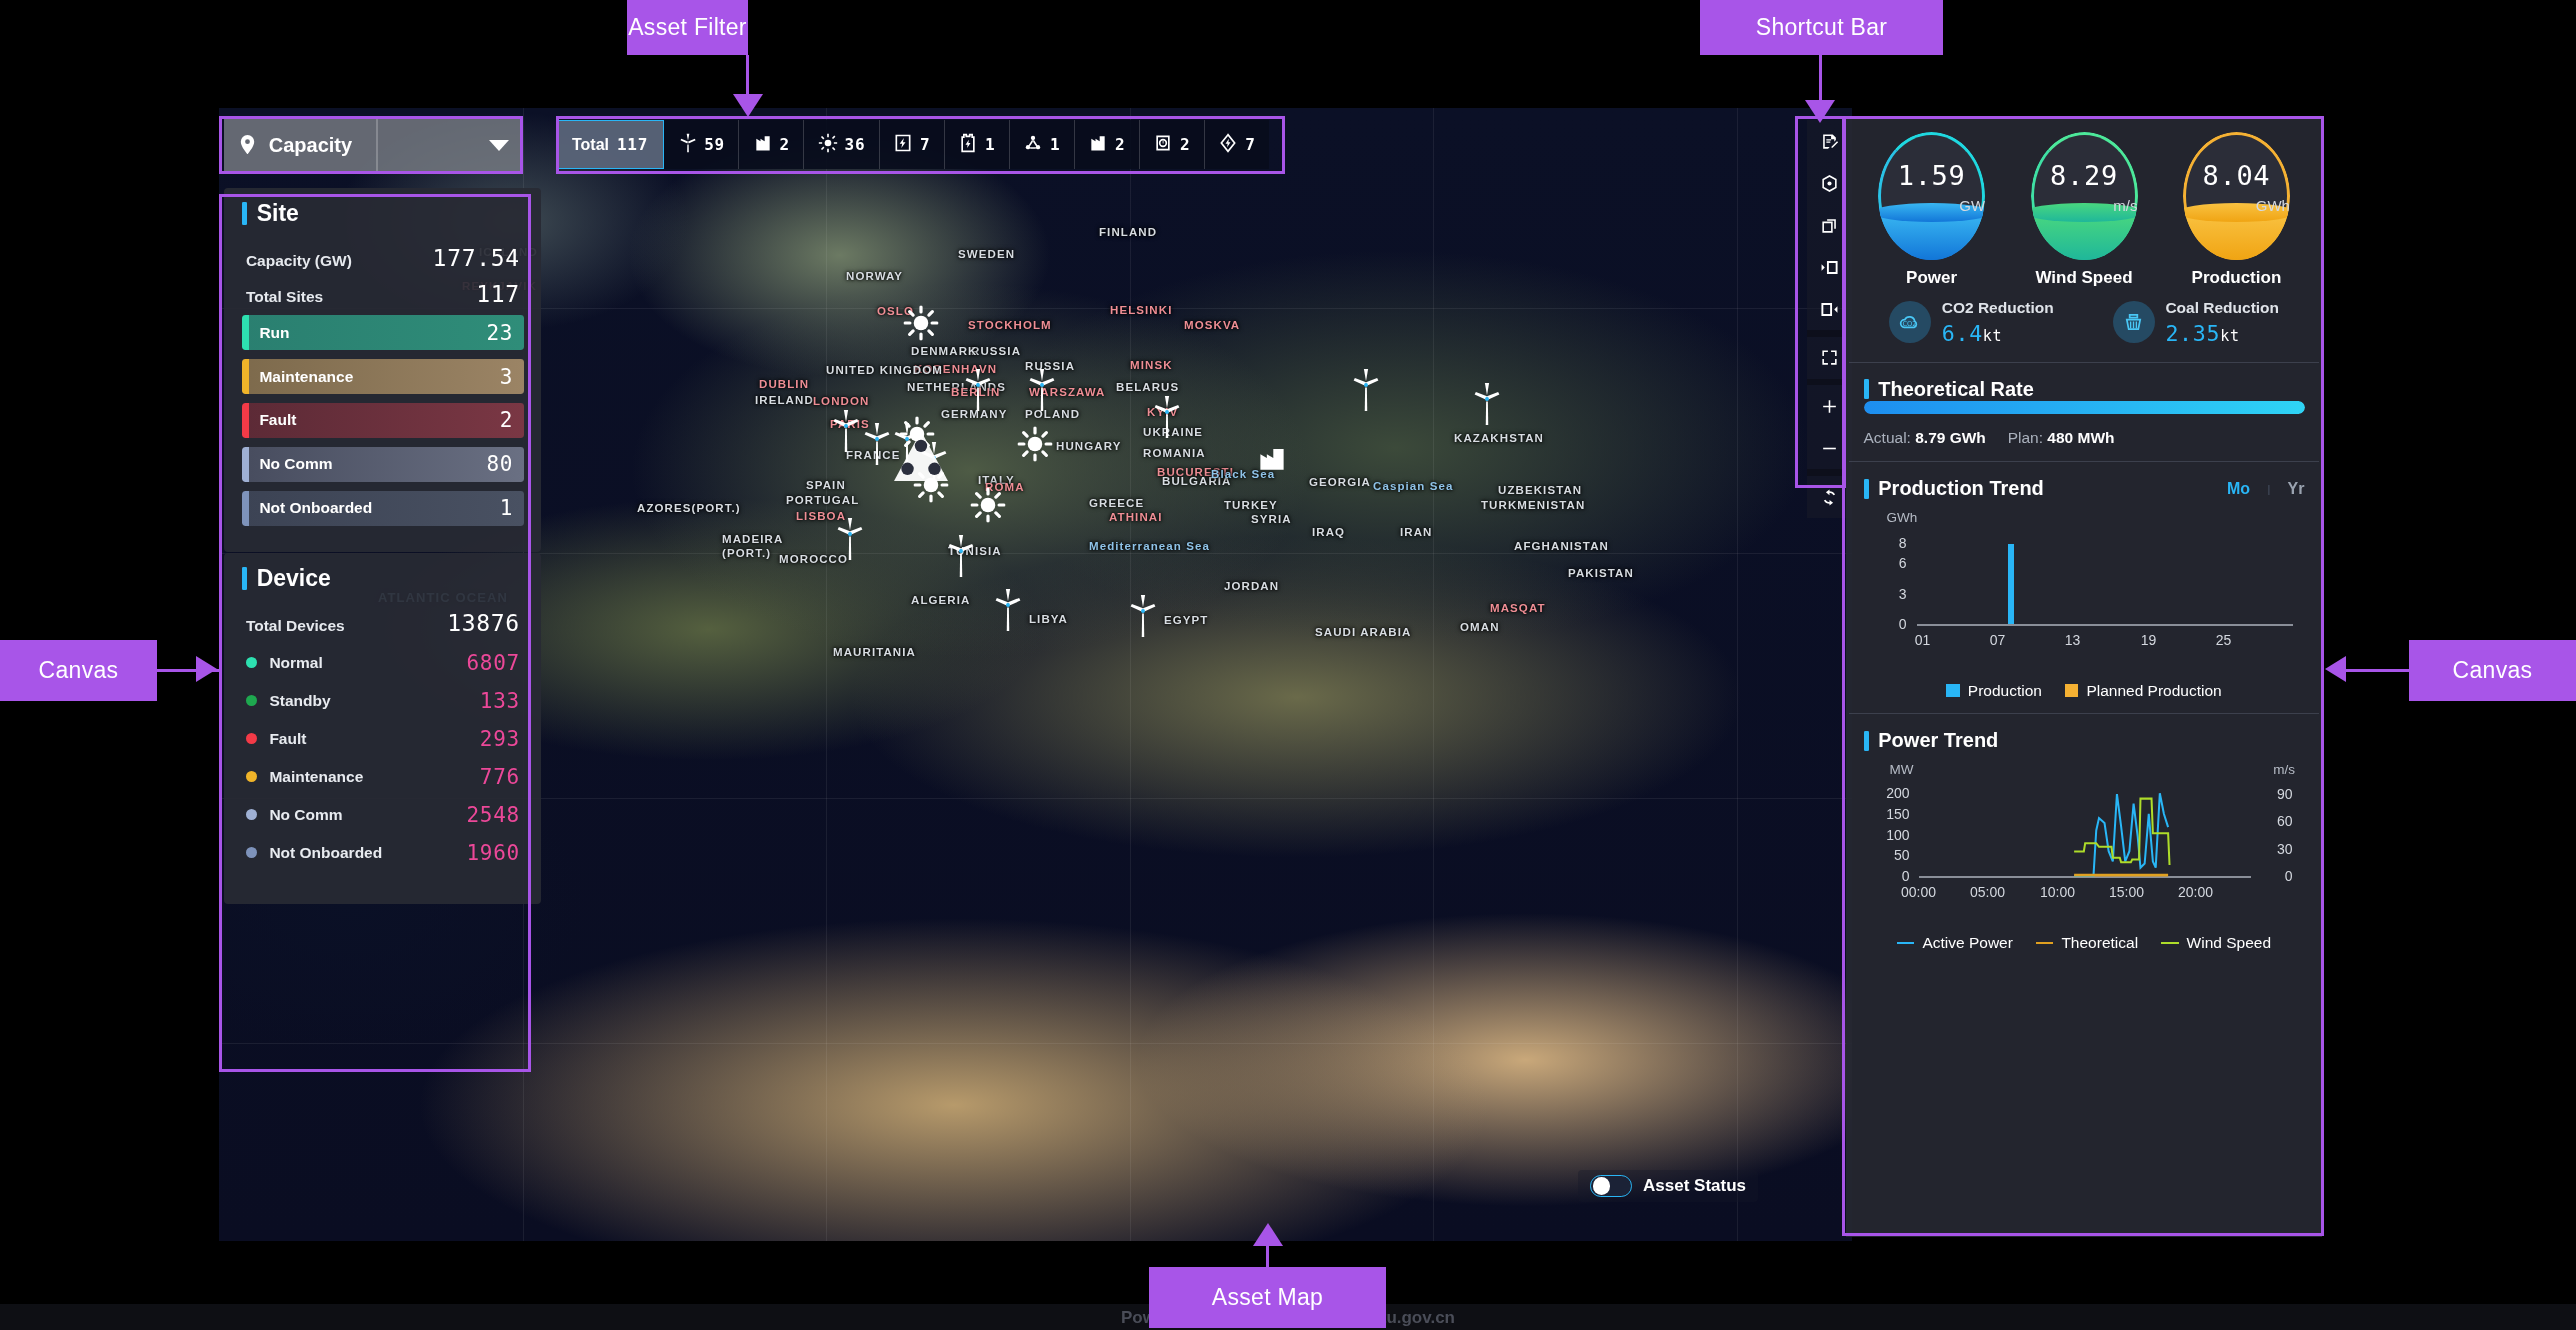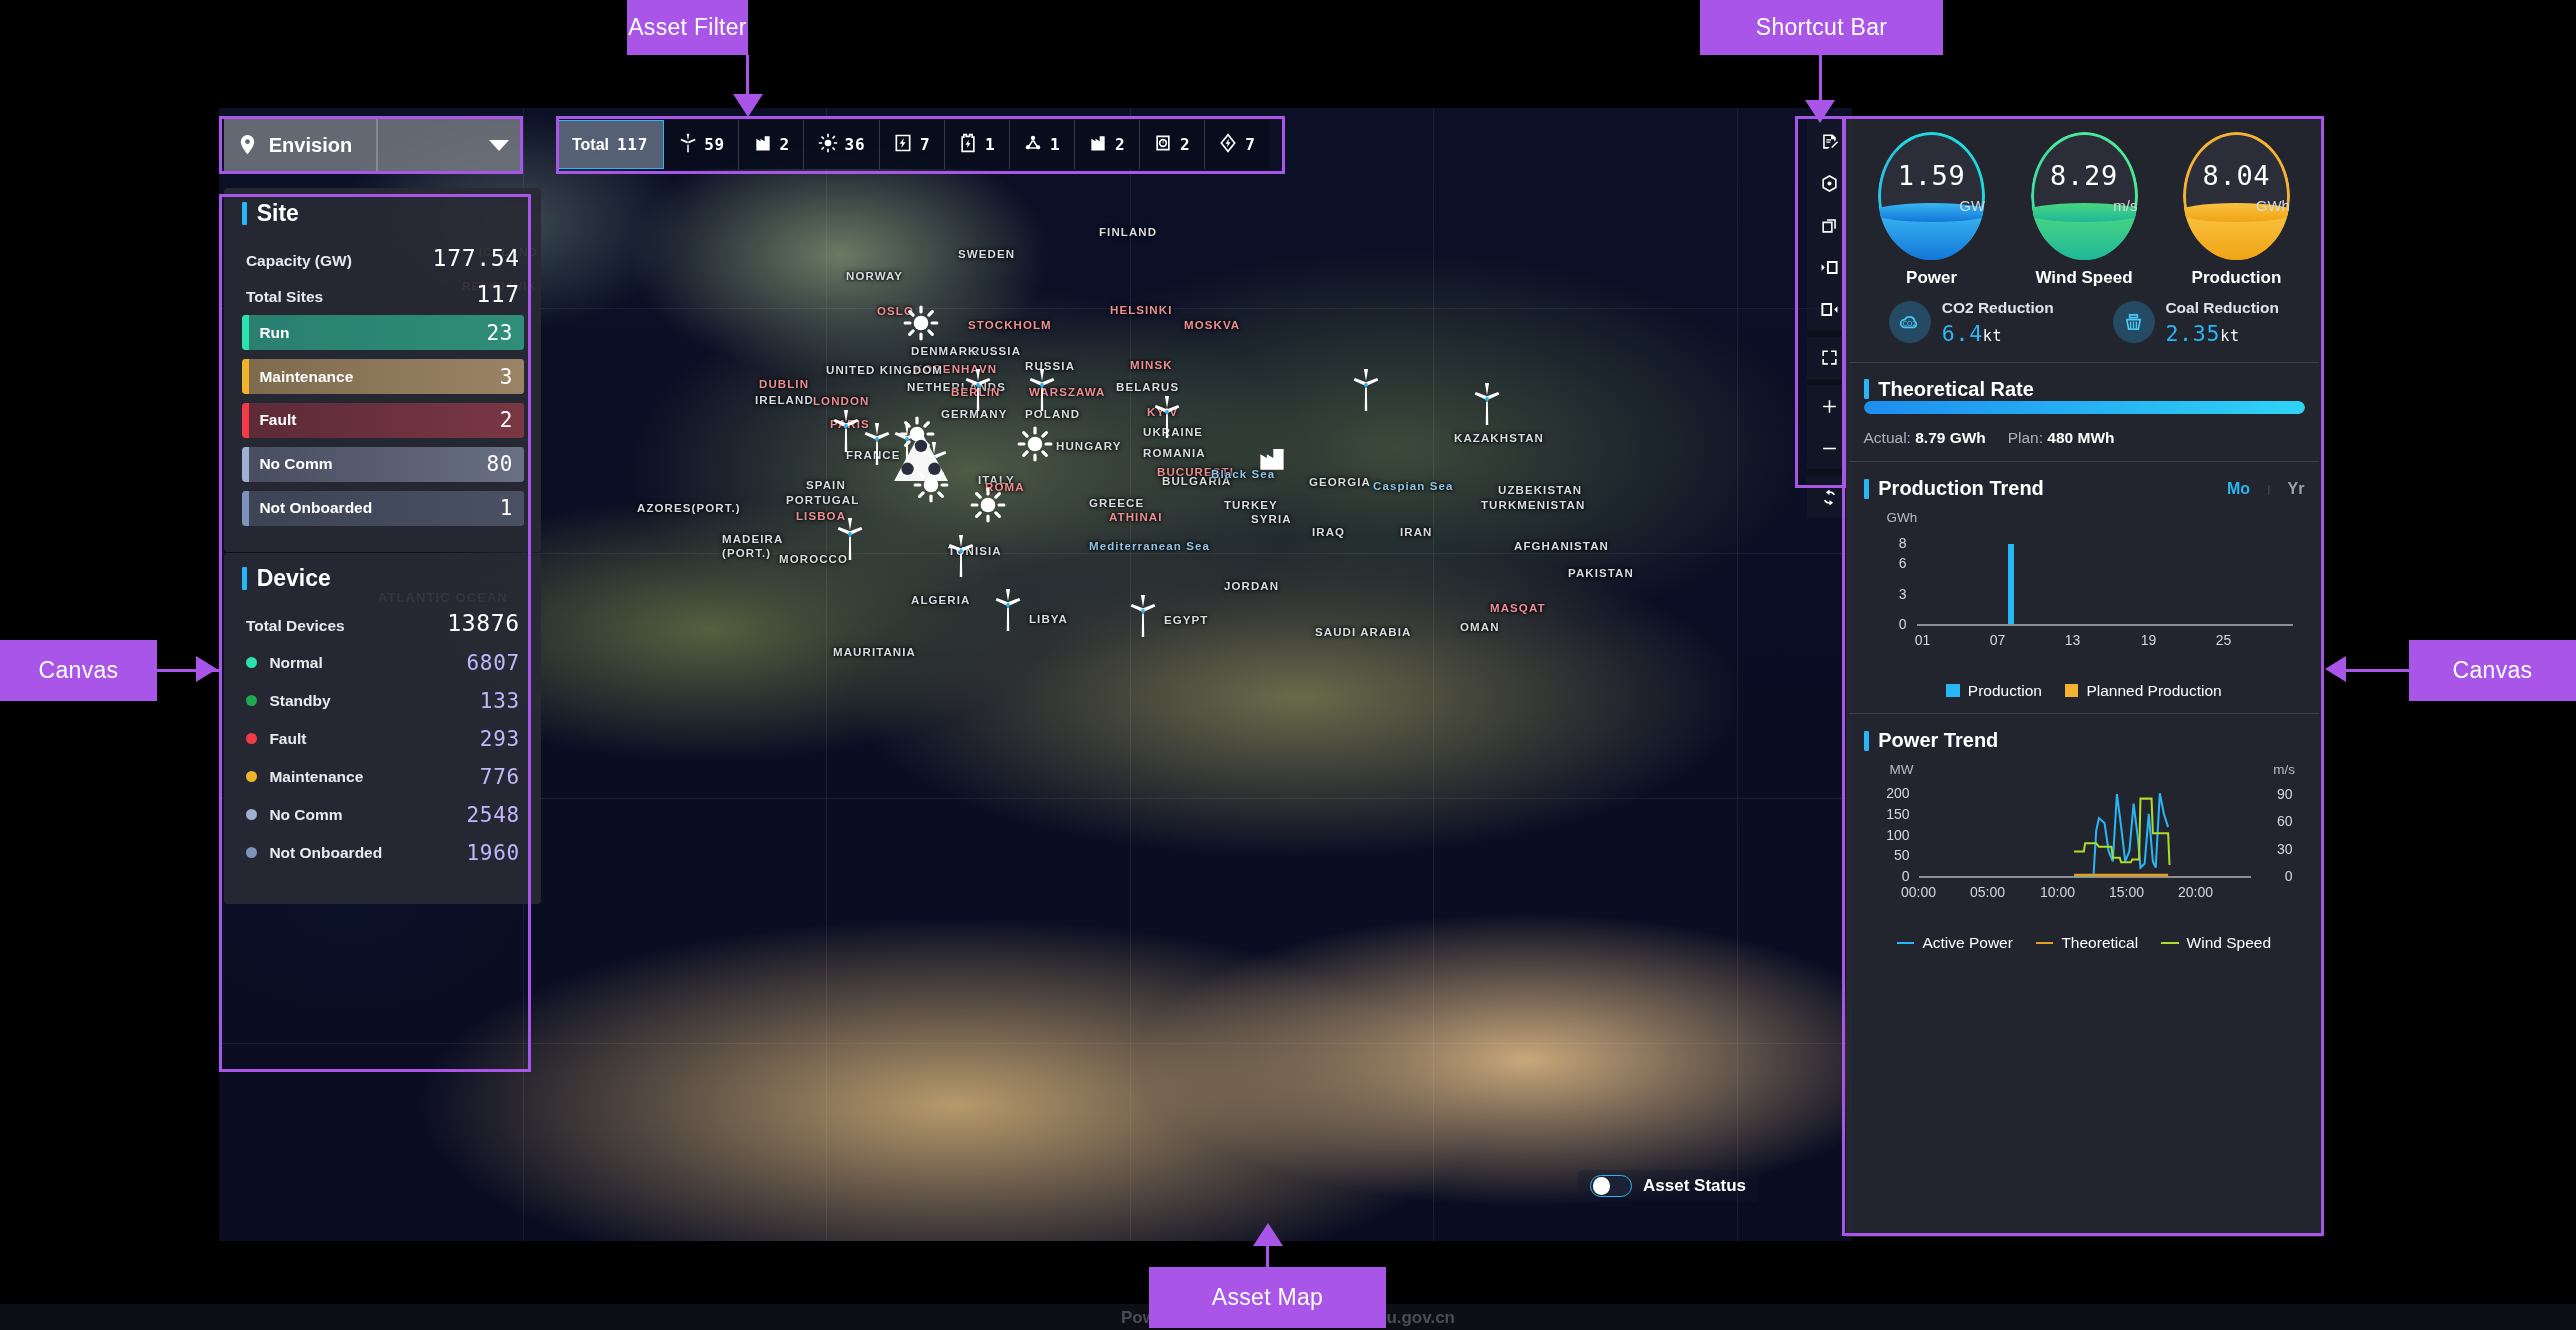--- a/index.html
+++ b/index.html
@@ -457,7 +457,7 @@
           <path d="M12 2a7 7 0 0 0-7 7c0 5.2 7 13 7 13s7-7.8 7-13a7 7 0 0 0-7-7zm0 9.5A2.5 2.5 0 1 1 12 6.5a2.5 2.5 0 0 1 0 5z"></path>
         </svg>
     </span>
-    <span class="name">Envision</span>
+    <span class="name">Capacity</span>
     <span class="div"></span>
     <span class="caret"></span>
   </div>

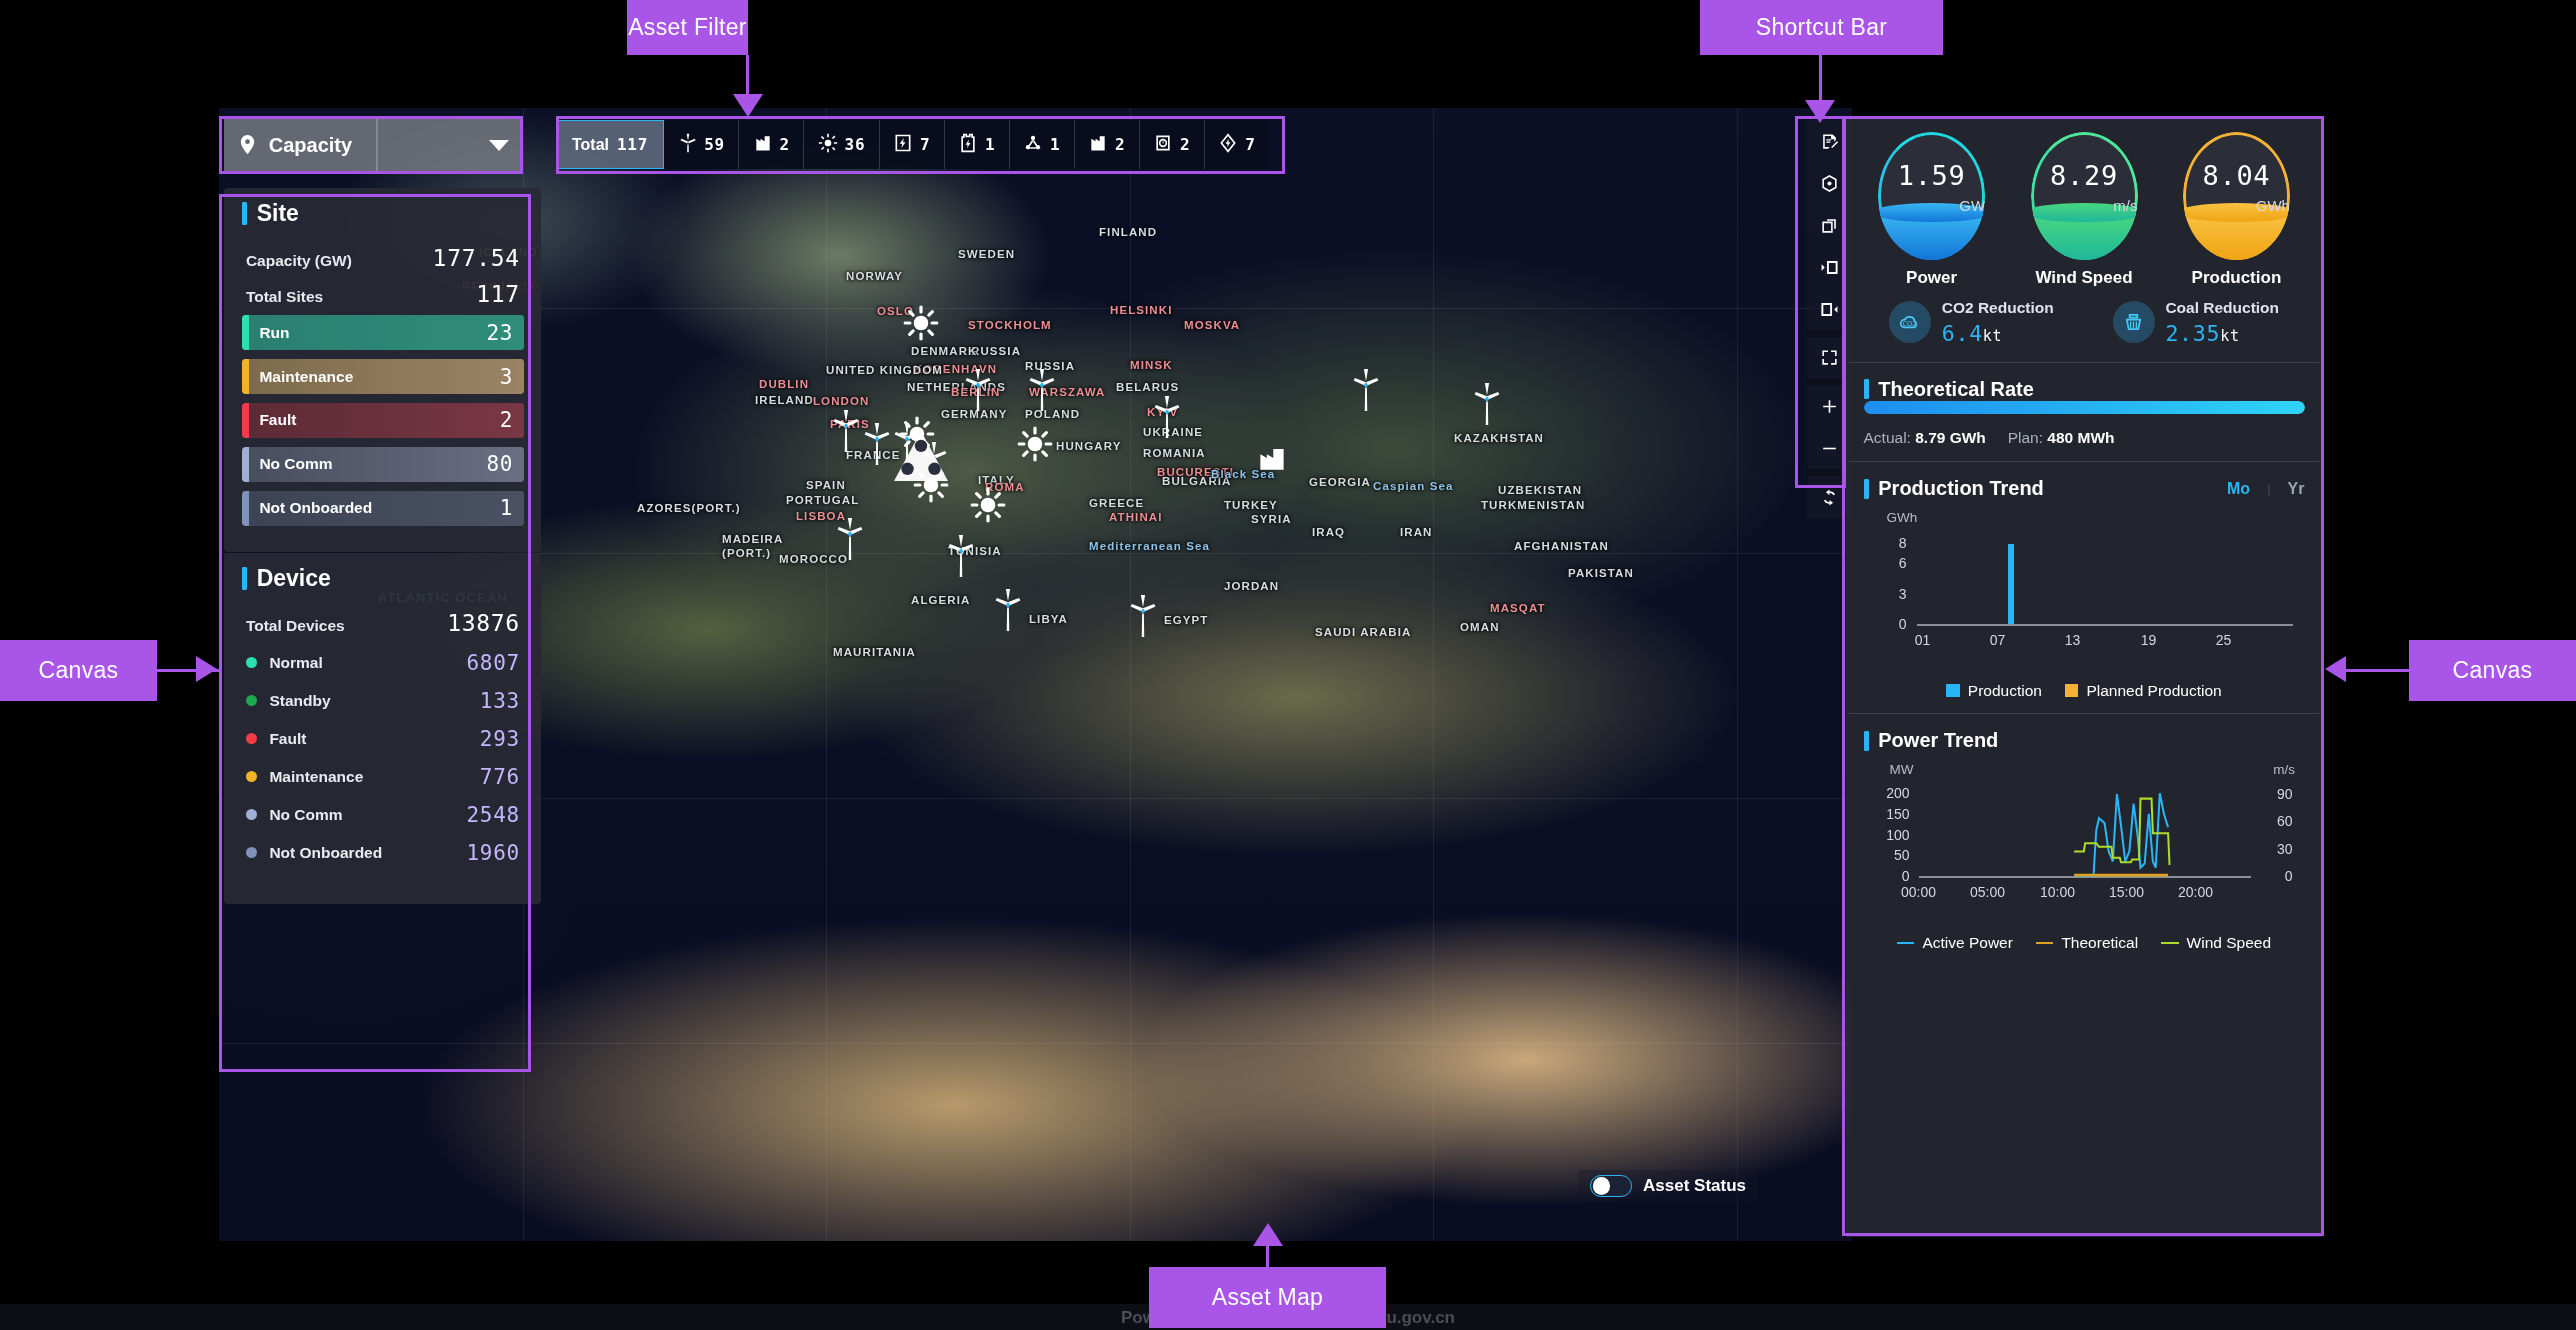--- a/index.html
+++ b/index.html
@@ -108,7 +108,7 @@
   .devrow{ display:flex; align-items:center; height:38px; padding:0 4px; }
   .devrow .dot{ width:11.5px;height:11.5px;border-radius:50%; margin-right:12px;}
   .devrow .lbl{ font-size:15.5px; font-weight:bold; color:#e8ebf0;}
-  .devrow .num{ margin-left:auto; font-size:21px; color:#c4b5fd;}
+  .devrow .num{ margin-left:auto; font-size:21px; color:#ec4899;}
 
   
   #shortcut{

